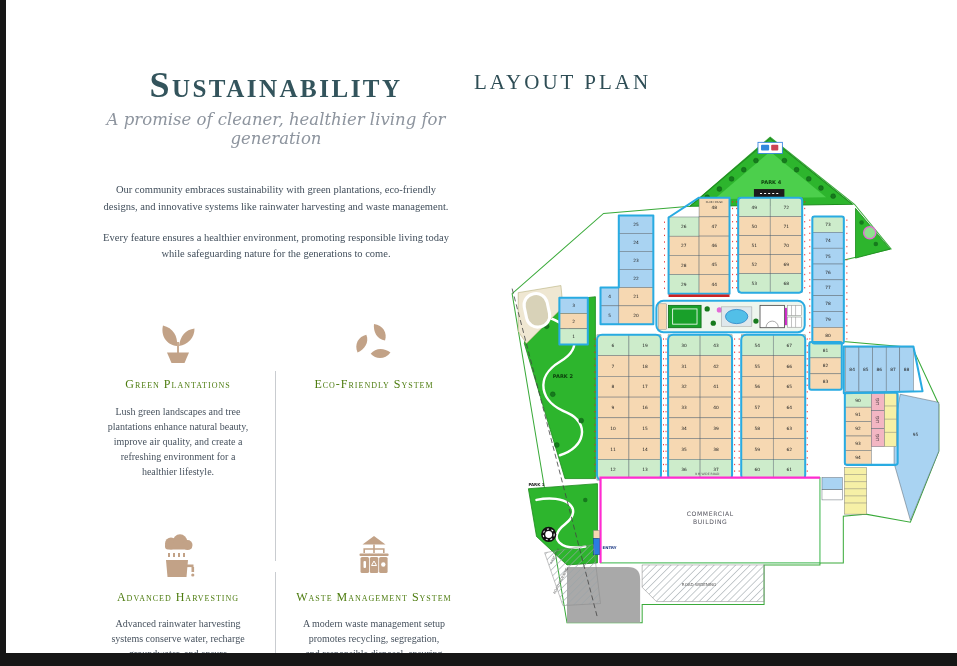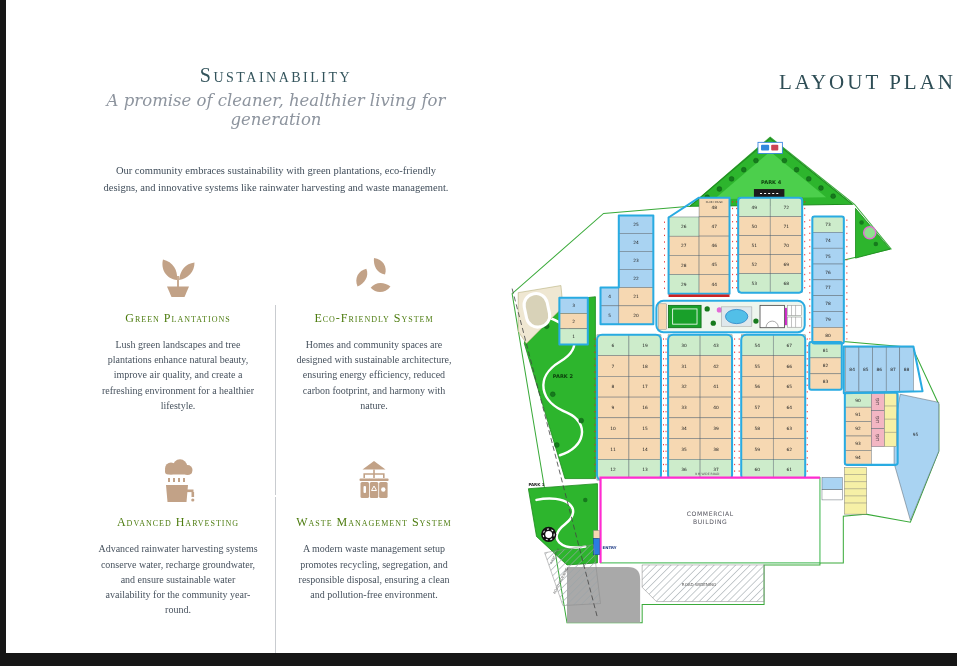--- a/index.html
+++ b/index.html
@@ -8,7 +8,7 @@
 
   
   .left-sec{position:absolute;left:88px;top:50px;width:364px;text-align:center}
-  .title{font-variant:small-caps;font-weight:400;font-size:20px;letter-spacing:2.5px;color:#33545c;margin:14px 0 4px}
+  .title{font-variant:small-caps;font-weight:700;font-size:36px;letter-spacing:2.5px;color:#33545c;margin:14px 0 4px}
   .subtitle{font-style:italic;font-family:"DejaVu Serif",serif;font-size:16.5px;color:#8d949e;margin:0 0 34px;font-weight:400}
   .intro p{font-size:10.5px;color:#414e5b;line-height:1.6;margin:8px 0 14px;padding:0 8px}
   .features{margin-top:56px;display:grid;grid-template-columns:1fr 1fr;column-gap:28px;row-gap:44px}

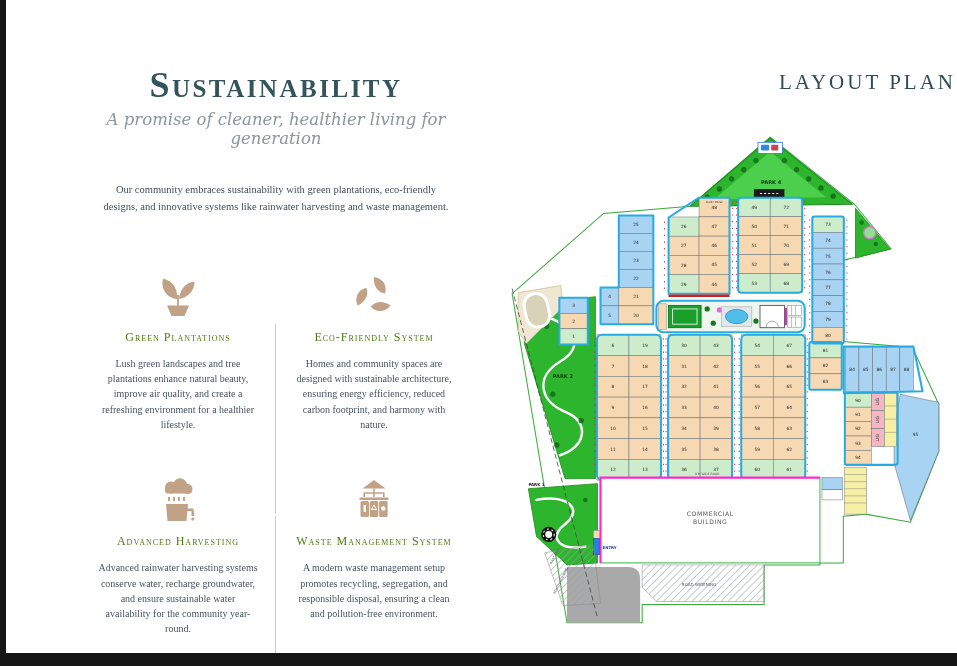--- a/index.html
+++ b/index.html
@@ -20,7 +20,7 @@
   .fdesc{font-size:10px;color:#47525e;line-height:1.52;margin:0}
 
   
-  .right-sec{position:absolute;left:468px;top:50px;width:482px;text-align:right}
+  .right-sec{position:absolute;left:468px;top:50px;width:482px;text-align:left}
   .ptitle{font-weight:400;font-size:21px;letter-spacing:3px;color:#2e4d55;margin:20px 0 0}
   .plan{position:absolute;left:498px;top:128px;width:447px;height:500px}
 

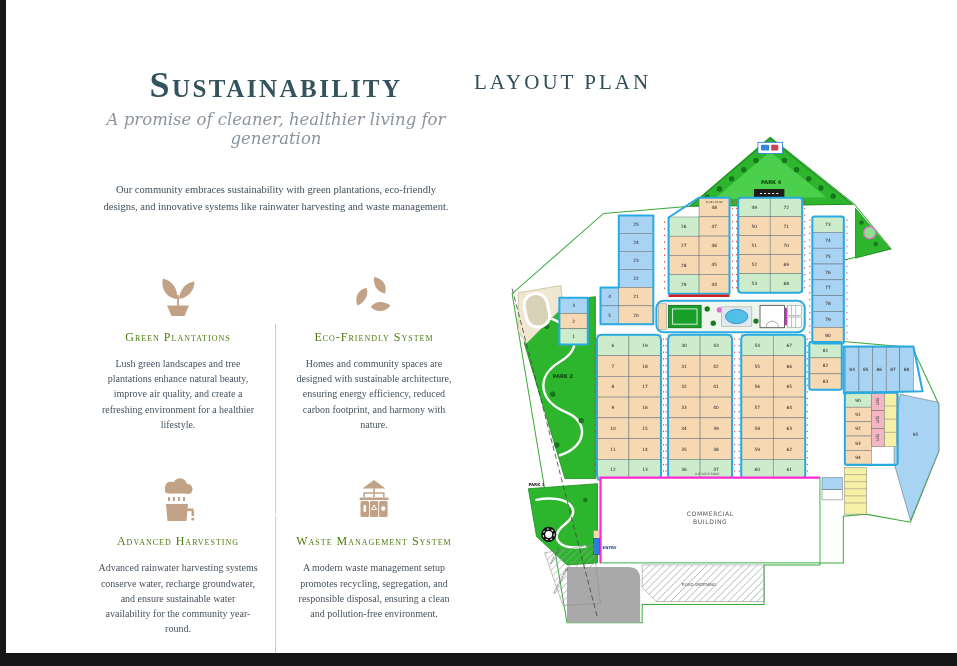--- a/index.html
+++ b/index.html
@@ -39,6 +39,7 @@
     <p class="subtitle">A promise of cleaner, healthier living for generation</p>
     <div class="intro">
       <p>Our community embraces sustainability with green plantations, eco-friendly designs, and innovative systems like rainwater harvesting and waste management.</p>
+      <p>Every feature ensures a healthier environment, promoting responsible living today while safeguarding nature for the generations to come.</p>
     </div>
 
     <div class="features">

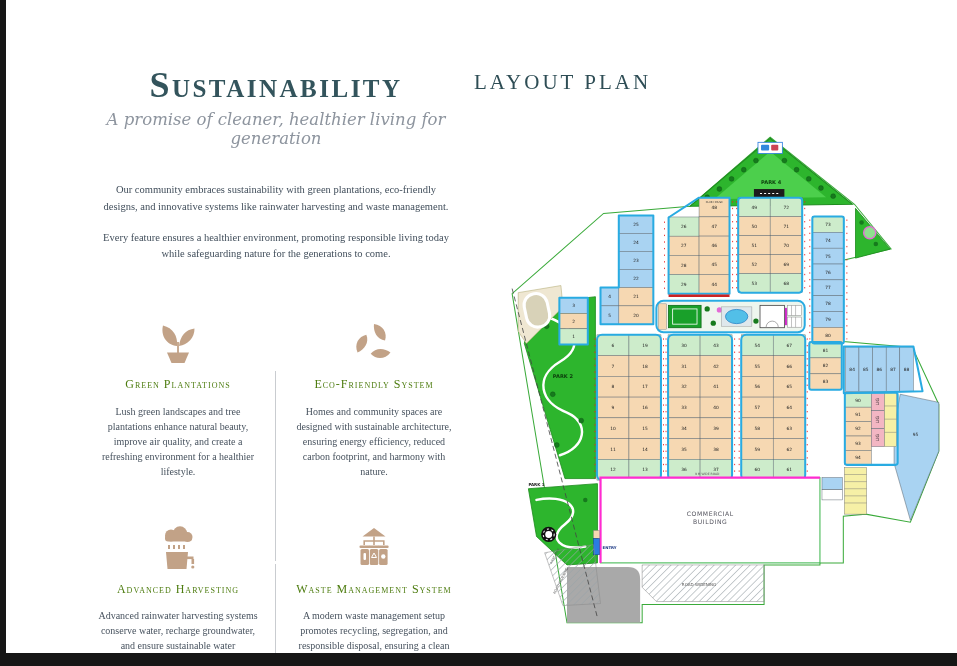--- a/index.html
+++ b/index.html
@@ -17,7 +17,7 @@
   .feature.row2.rcol::before{height:170px;top:40px}
   .icon{height:48px;display:flex;align-items:flex-end;justify-content:center}
   .ftitle{font-variant:small-caps;font-weight:400;font-size:12px;letter-spacing:1px;color:#4d7c0f;line-height:1.45;margin:9px 0 10px}
-  .fdesc{font-size:10px;color:#47525e;line-height:1.52;margin:0}
+  .fdesc{font-size:10px;color:#47525e;line-height:1.52;margin:8px}
 
   
   .right-sec{position:absolute;left:468px;top:50px;width:482px;text-align:left}

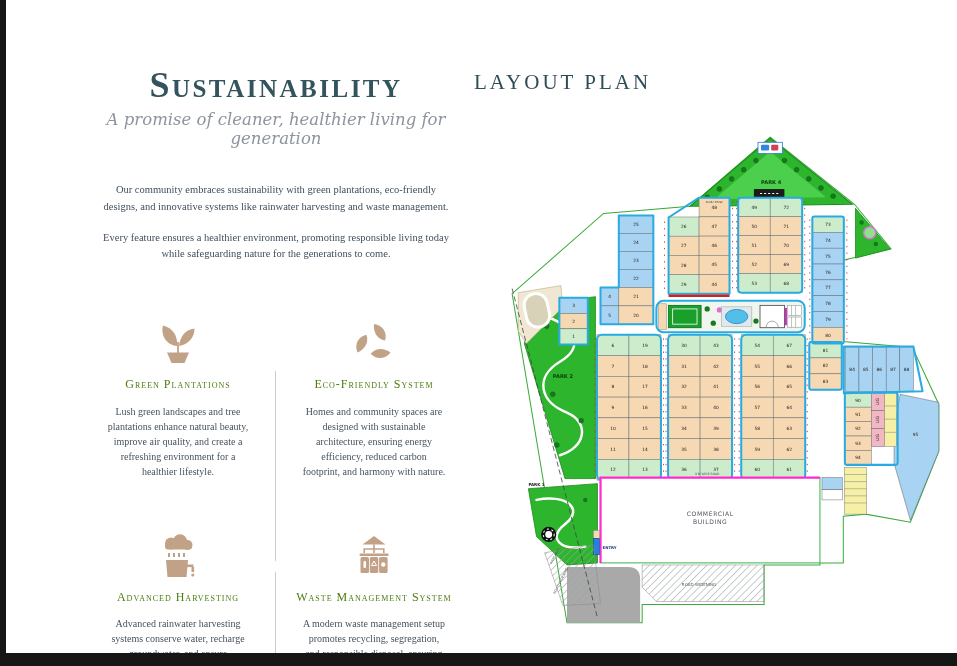--- a/index.html
+++ b/index.html
@@ -66,7 +66,6 @@
           </svg>
         </div>
         <h3 class="ftitle">Eco-Friendly System</h3>
-        <p class="fdesc">Homes and community spaces are designed with sustainable architecture, ensuring energy efficiency, reduced carbon footprint, and harmony with nature.</p>
       </div>
 
       <div class="feature row2">

